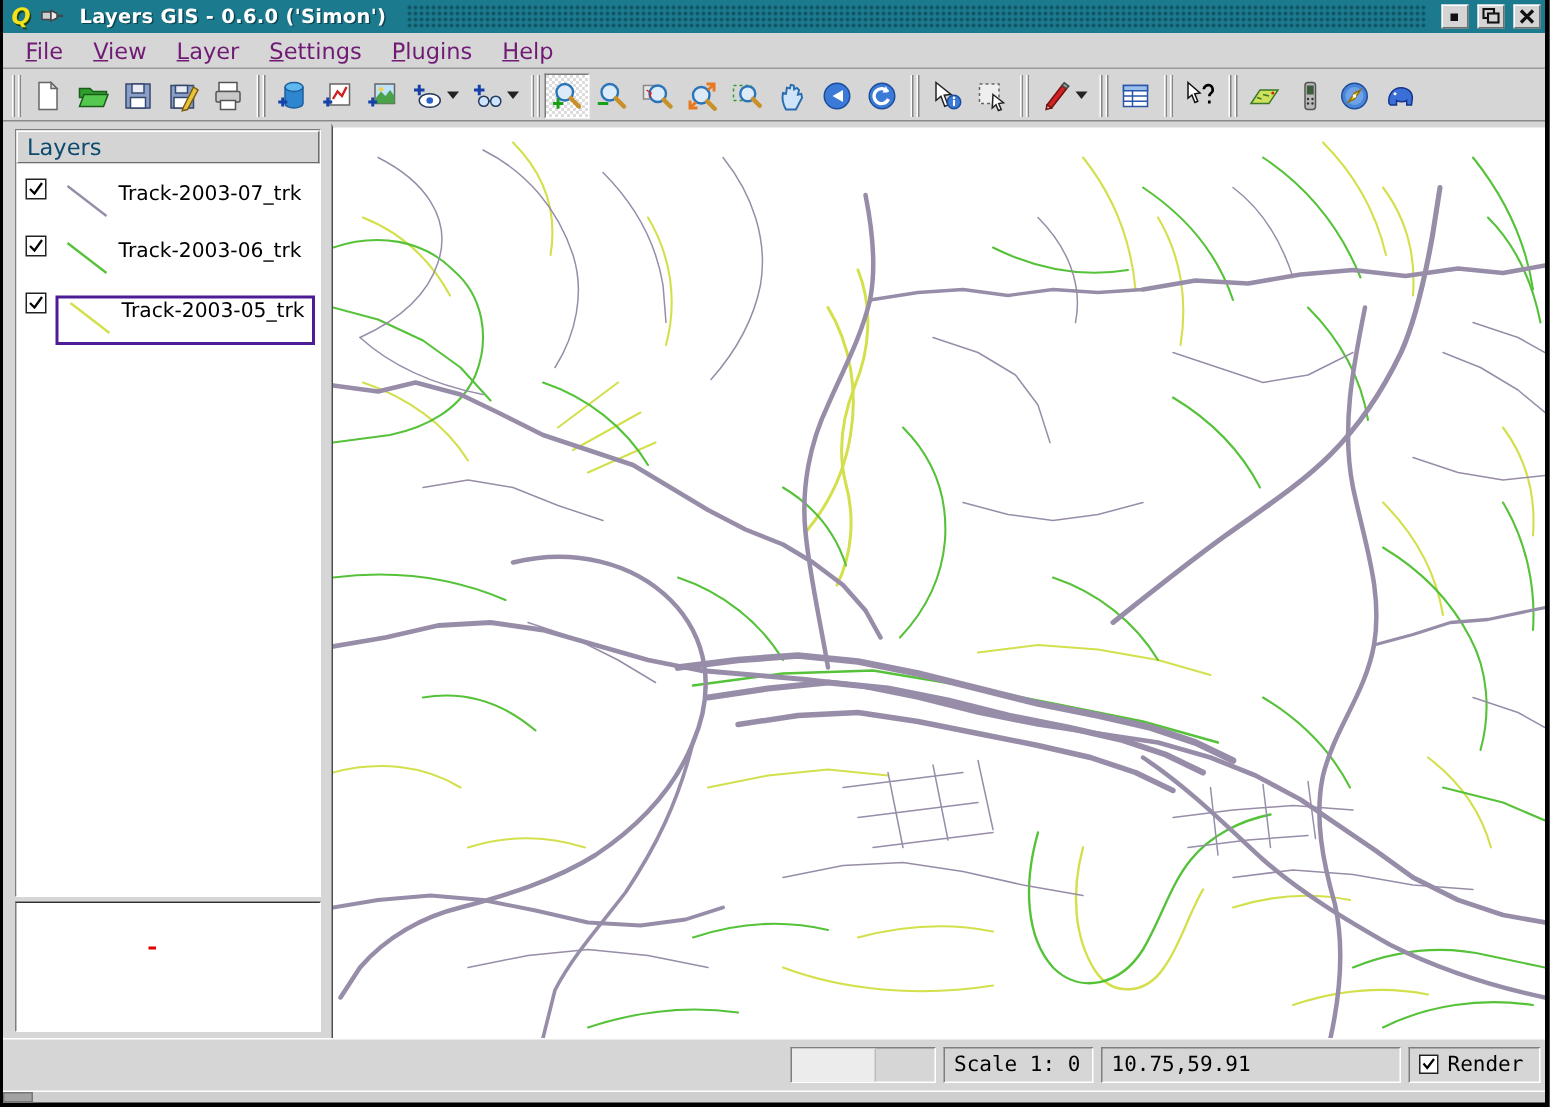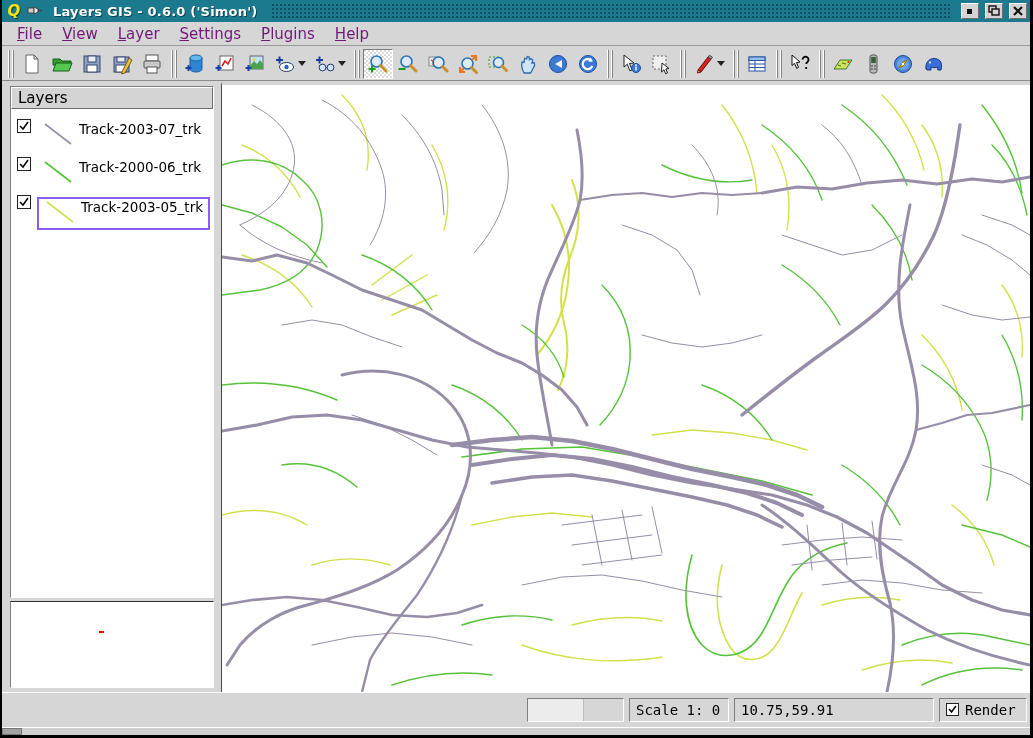--- a/index.html
+++ b/index.html
@@ -28,7 +28,7 @@
   .main{position:absolute;left:0;top:82px;width:100%;height:610px;display:flex;}
   .sidebar{width:219px;height:100%;position:relative;background:#d6d6d6;}
   .layers-panel{position:absolute;left:8px;top:4px;width:204px;height:512px;border:1px solid;border-color:#7e7e7e #fff #fff #7e7e7e;background:#fff;display:flex;flex-direction:column;}
-  .layers-header{height:22px;background:#d4d4d4;border:1px solid;border-color:#fff #6c6c6c #6c6c6c #fff;font-size:15px;padding:1px 6px;color:#000000;}
+  .layers-header{height:22px;background:#d4d4d4;border:1px solid;border-color:#fff #6c6c6c #6c6c6c #fff;font-size:15px;padding:1px 6px;color:#0c4a6e;}
   .layers-list{flex:1;background:#fff;padding-top:8px;overflow:hidden;}
   .layer-row{height:38px;position:relative;}
   .lcheck{position:absolute;left:6px;top:2px;width:14px;height:14px;background:#fff;border:1px solid #222;display:flex;align-items:center;justify-content:center;}

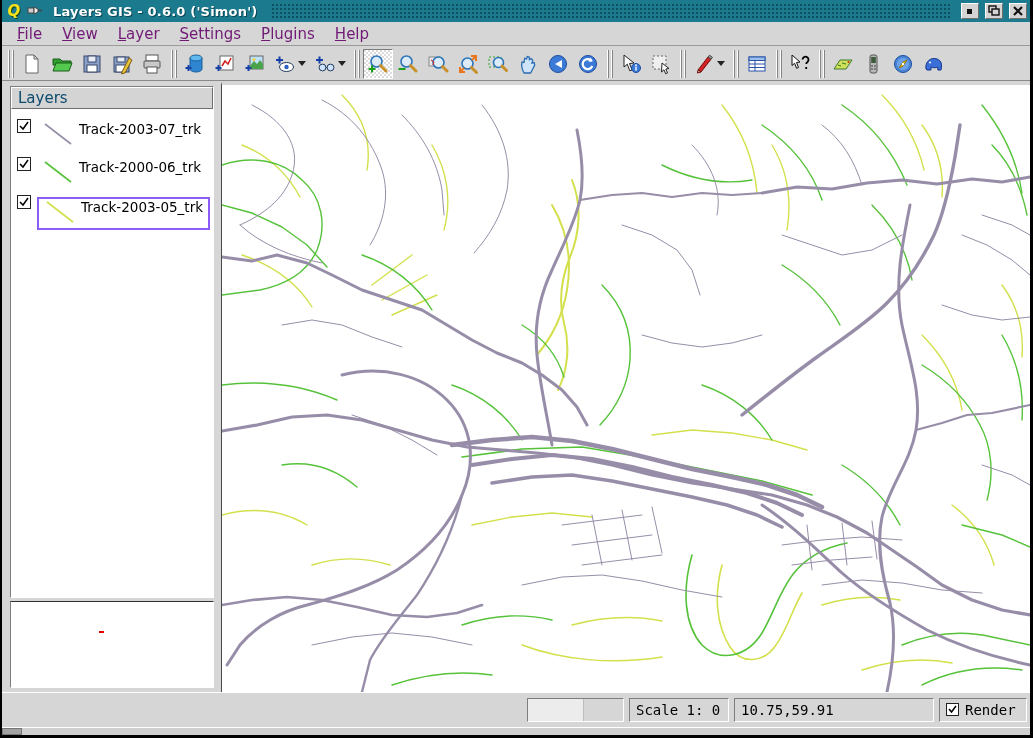--- a/index.html
+++ b/index.html
@@ -370,7 +370,7 @@
                 <svg class="lsym">
                     <line x1="4" y1="3" x2="30" y2="23" stroke-width="1.6" stroke="#56c23a"></line>
                   </svg>
-                <span class="llabel">Track-2000-06_trk</span>
+                <span class="llabel">Track-2003-06_trk</span>
               </span>
             </div>
 

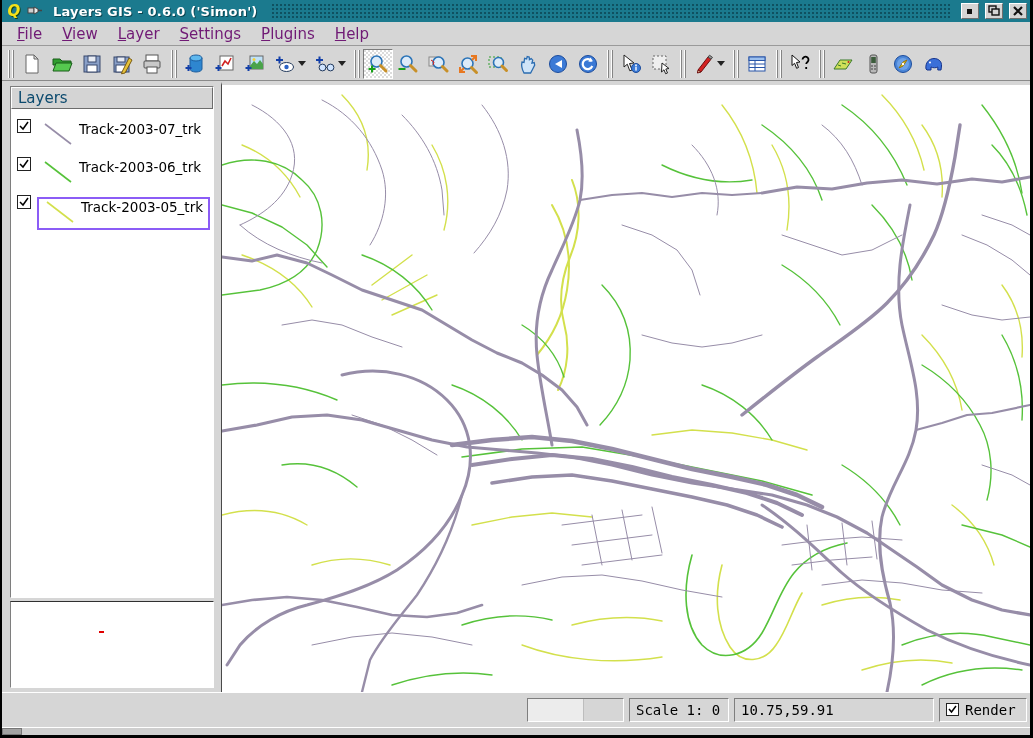--- a/index.html
+++ b/index.html
@@ -33,7 +33,7 @@
   .layer-row{height:38px;position:relative;}
   .lcheck{position:absolute;left:6px;top:2px;width:14px;height:14px;background:#fff;border:1px solid #222;display:flex;align-items:center;justify-content:center;}
   .row-inner{position:absolute;left:26px;top:4px;right:3px;height:33px;display:flex;align-items:flex-start;gap:4px;padding-left:4px;background:#fff;}
-  .row-inner.selected{border:2px solid #8b5cf6;}
+  .row-inner.selected{border:2px solid #4c1d95;}
   .lsym{width:34px;height:26px;flex:none;}
   .llabel{font-size:13.5px;color:#000;white-space:nowrap;}
   .overview-panel{position:absolute;left:8px;top:519px;width:204px;height:87px;border:1px solid;border-color:#303030 #fff #fff #7e7e7e;background:#fff;}

